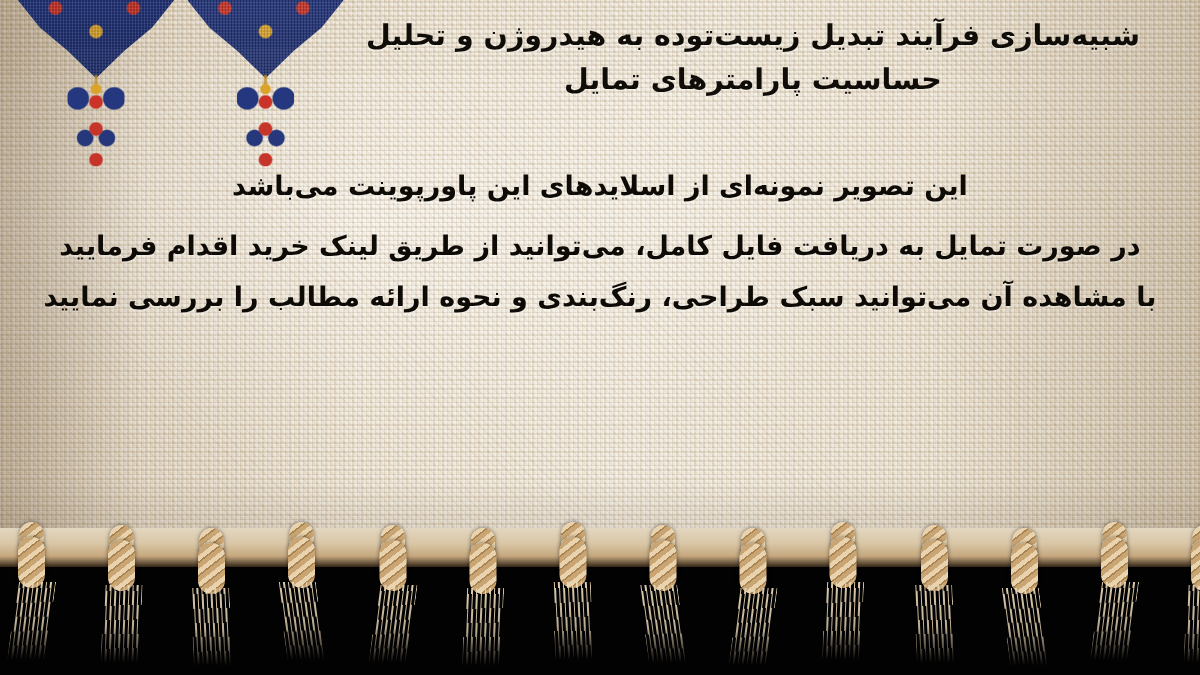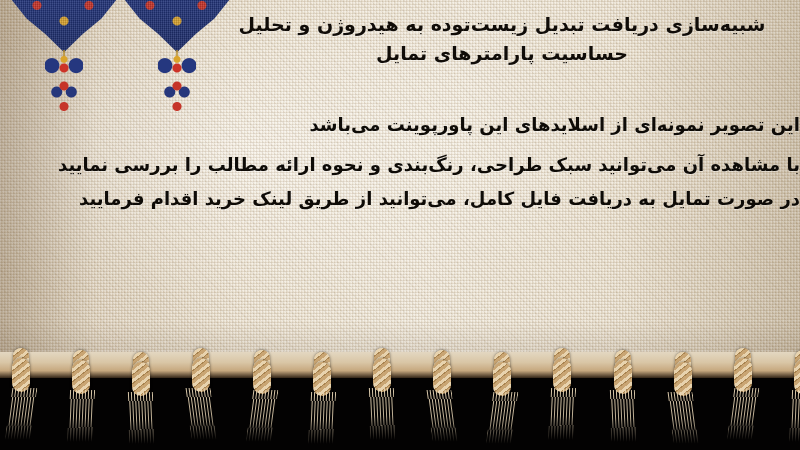--- a/index.html
+++ b/index.html
@@ -293,7 +293,7 @@
   </div>
 
   <div class="slide-title">
-    <div>شبیه‌سازی دریافت تبدیل زیست‌توده به هیدروژن و تحلیل</div>
+    <div>شبیه‌سازی فرآیند تبدیل زیست‌توده به هیدروژن و تحلیل</div>
     <div>حساسیت پارامترهای تمایل</div>
   </div>
 

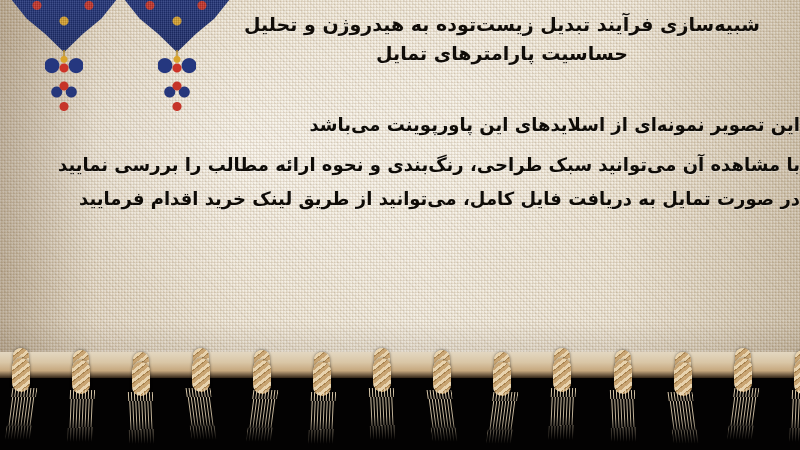--- a/index.html
+++ b/index.html
@@ -252,7 +252,6 @@
     margin: 0 0 8px 0;
     text-shadow: 0 1px 0 rgba(255,255,255,0.32);
     white-space: nowrap;
-    text-align: right;
   }
   .body-line.l1 { margin-bottom: 14px; }
 </style>

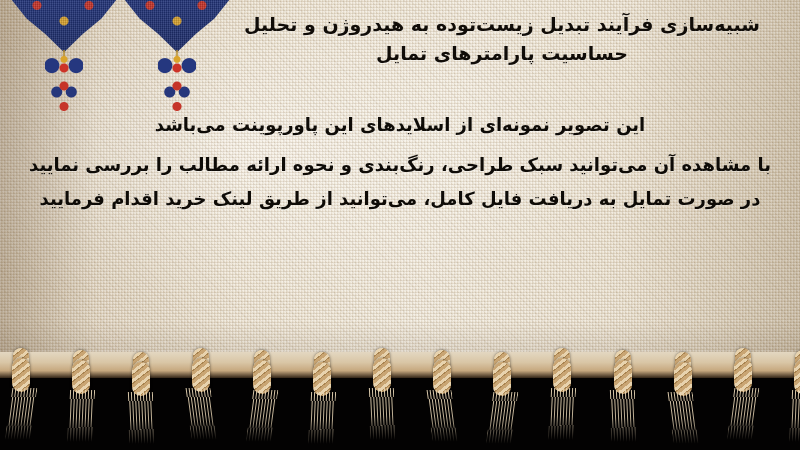--- a/index.html
+++ b/index.html
@@ -298,8 +298,8 @@
 
   <div class="body-block">
     <p class="body-line l1">این تصویر نمونه‌ای از اسلایدهای این پاورپوینت می‌باشد</p>
+    <p class="body-line l3">در صورت تمایل به دریافت فایل کامل، می‌توانید از طریق لینک خرید اقدام فرمایید</p>
     <p class="body-line l2">با مشاهده آن می‌توانید سبک طراحی، رنگ‌بندی و نحوه ارائه مطالب را بررسی نمایید</p>
-    <p class="body-line l3">در صورت تمایل به دریافت فایل کامل، می‌توانید از طریق لینک خرید اقدام فرمایید</p>
   </div>
 
   <div class="fringe-band"></div>

